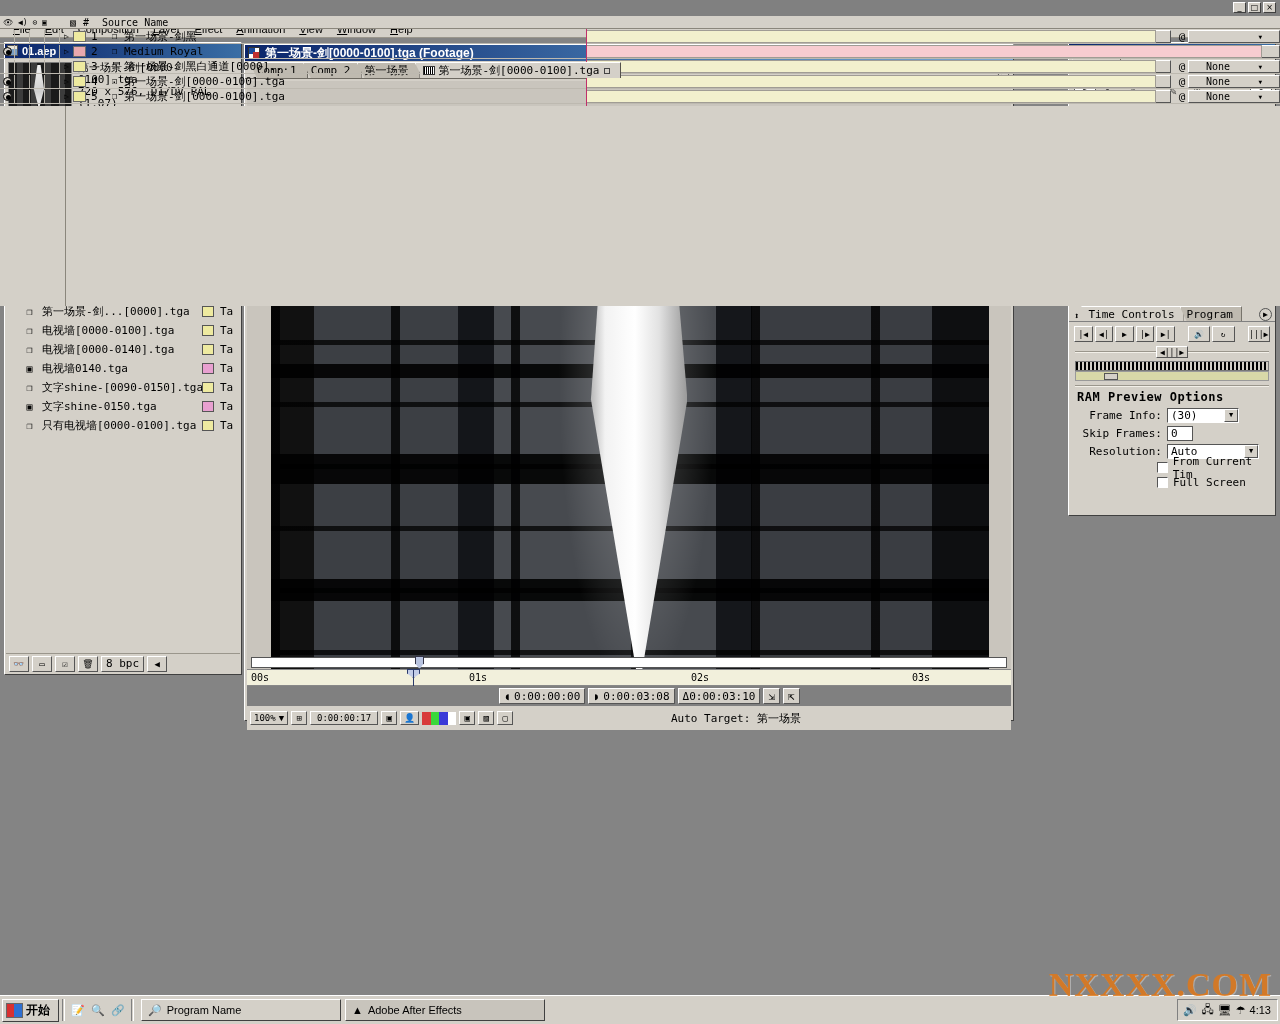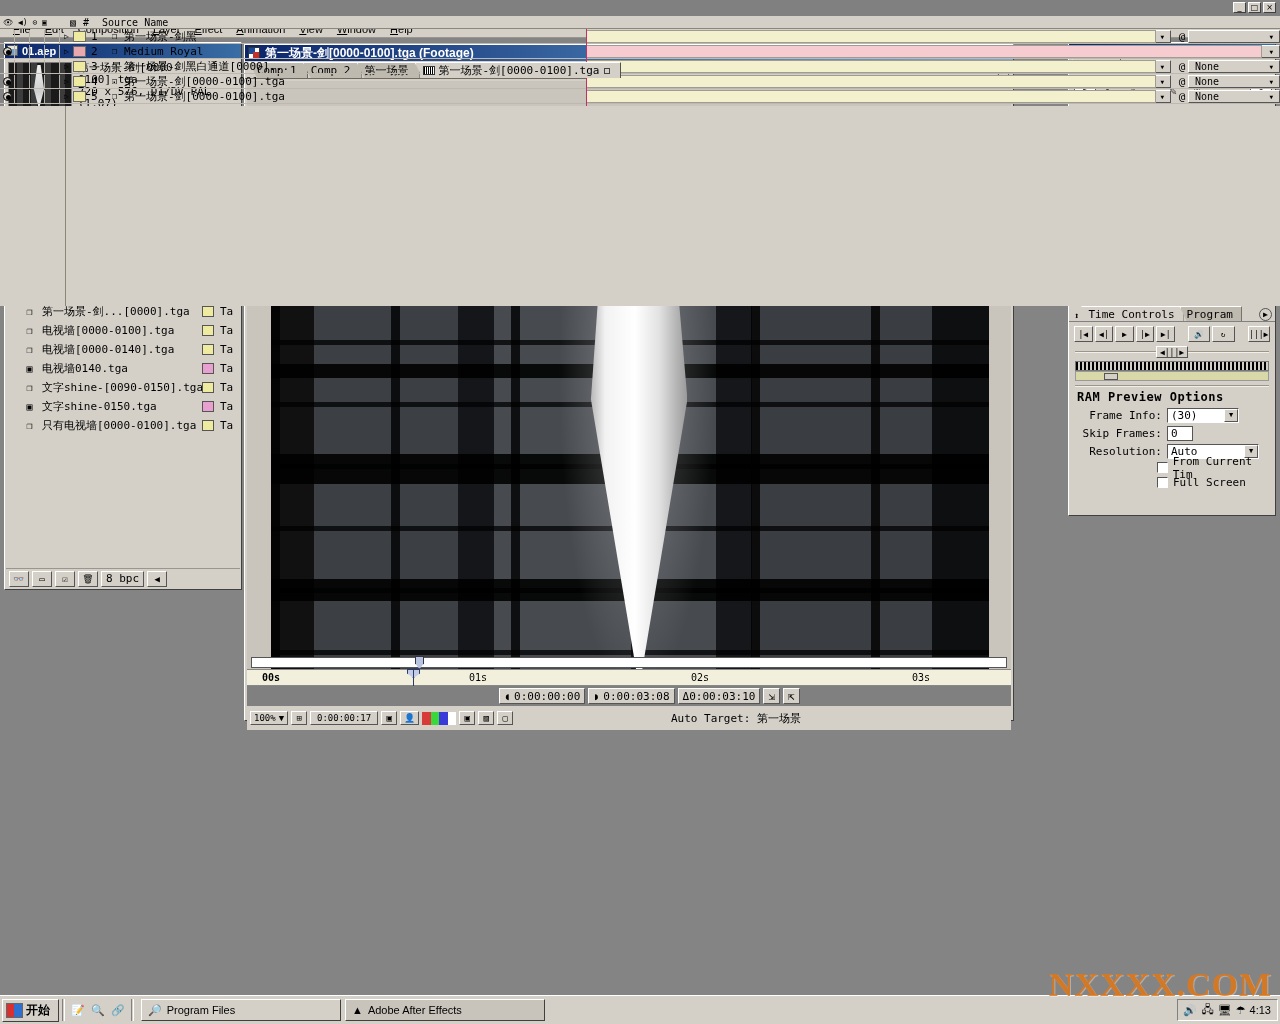--- a/index.html
+++ b/index.html
@@ -78,7 +78,7 @@
   .ptab.active{ background:#d4d0c8; }
 
   
-  #project { left:4px; top:42px; width:238px; height:548px; }
+  #project { left:4px; top:42px; width:238px; height:633px; }
   .proj-title{ display:flex;align-items:center;height:15px;
     background:linear-gradient(to right,#0a246a,#3a6ea5); padding-left:2px;}
   .proj-title .ic{ width:11px;height:11px;background:#e8e4d8;border:1px solid #555;

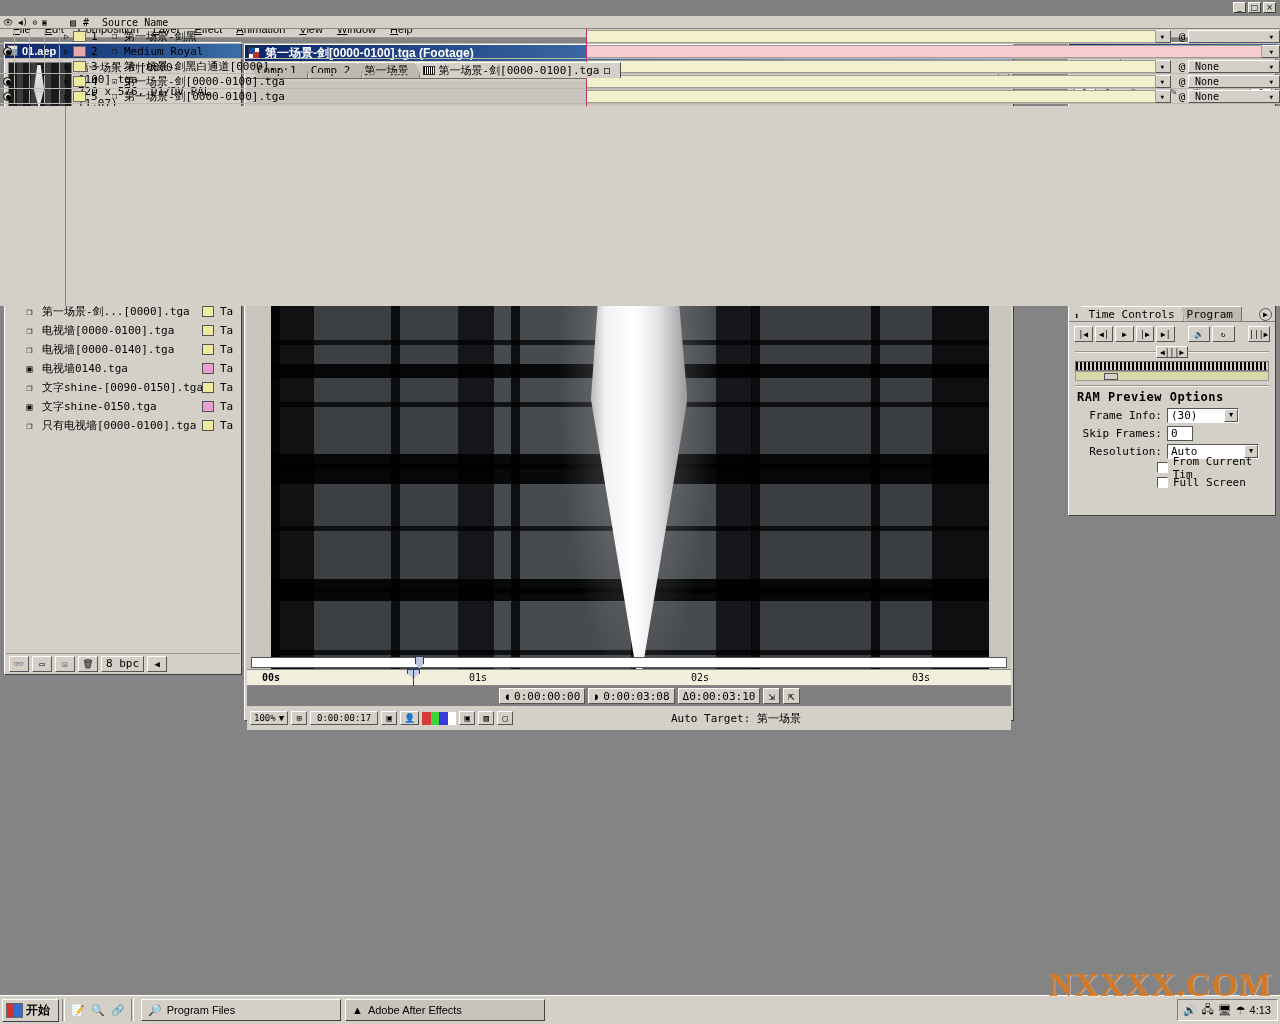--- a/index.html
+++ b/index.html
@@ -271,7 +271,7 @@
   .lname{flex:1;white-space:nowrap;overflow:hidden;}
   .ddown{height:13px;background:#d4d0c8;border-top:1px solid #fff;border-left:1px solid #fff;
     border-right:1px solid #555;border-bottom:1px solid #555;display:flex;align-items:center;
-    padding:0 6px;font-size:10px;}
+    padding:0 17px;font-size:10px;}
   .ddown .ar{margin-left:auto;font-size:6px;padding-left:3px;}
   .tl-trackarea{ position:absolute; left:586px; top:29px; width:676px; height:77px; }
   .bar-item{ position:absolute; height:13px; border:1px solid #a09c94; }

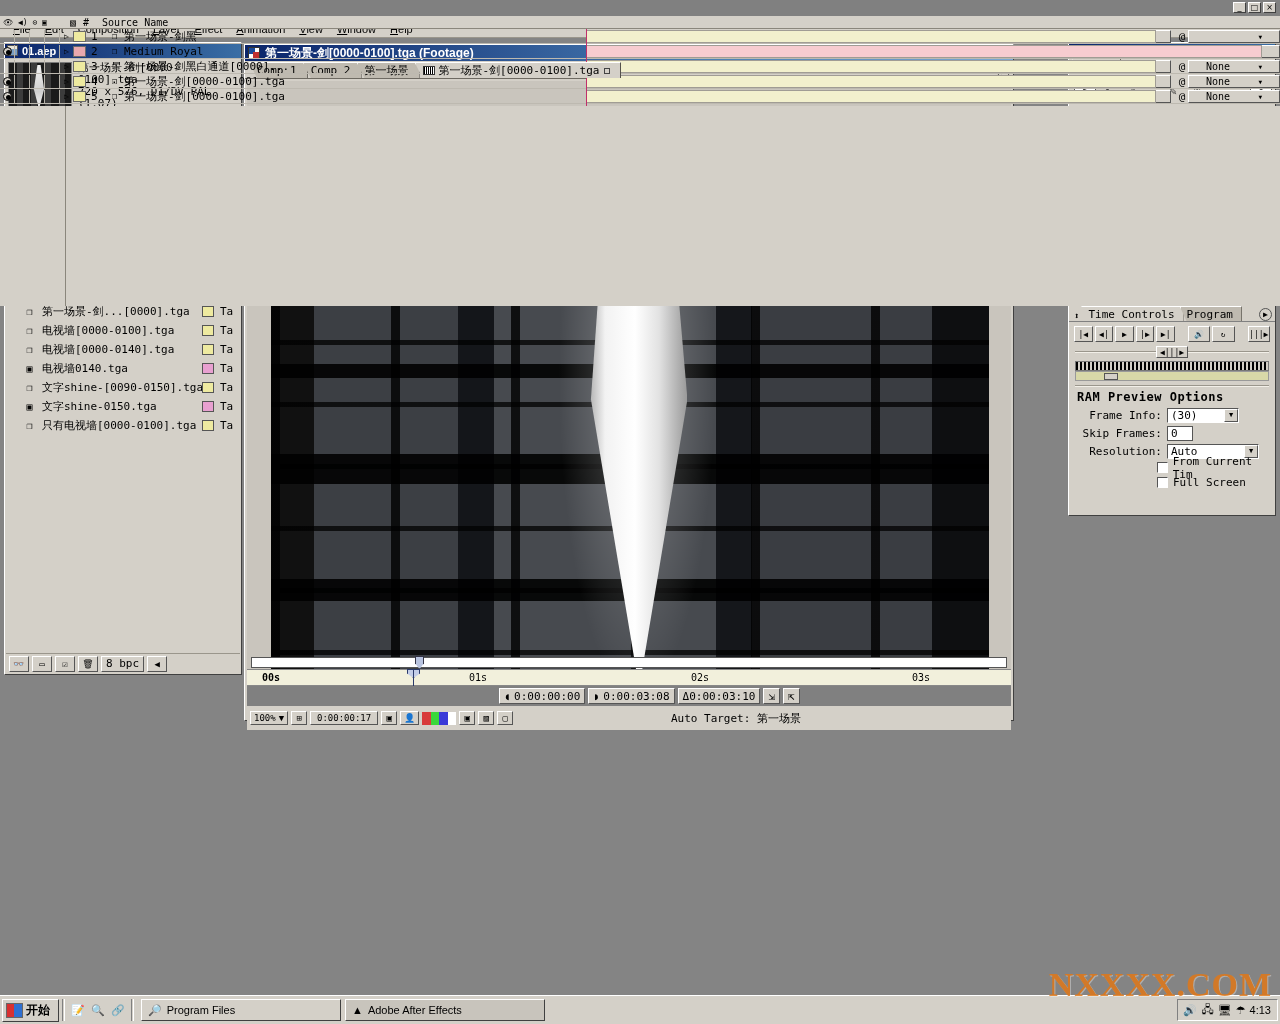--- a/index.html
+++ b/index.html
@@ -536,7 +536,7 @@
         <div class="head"></div>
           <div class="stem"></div>
       </div>
-    <div class="tk" style="left: 15px; font-weight: bold;">00s</div>
+    <div class="tk" style="left: 4px;">00s</div>
         <div class="tk" style="left: 222px;">01s</div>
         <div class="tk" style="left: 444px;">02s</div>
         <div class="tk" style="left: 665px;">03s</div>

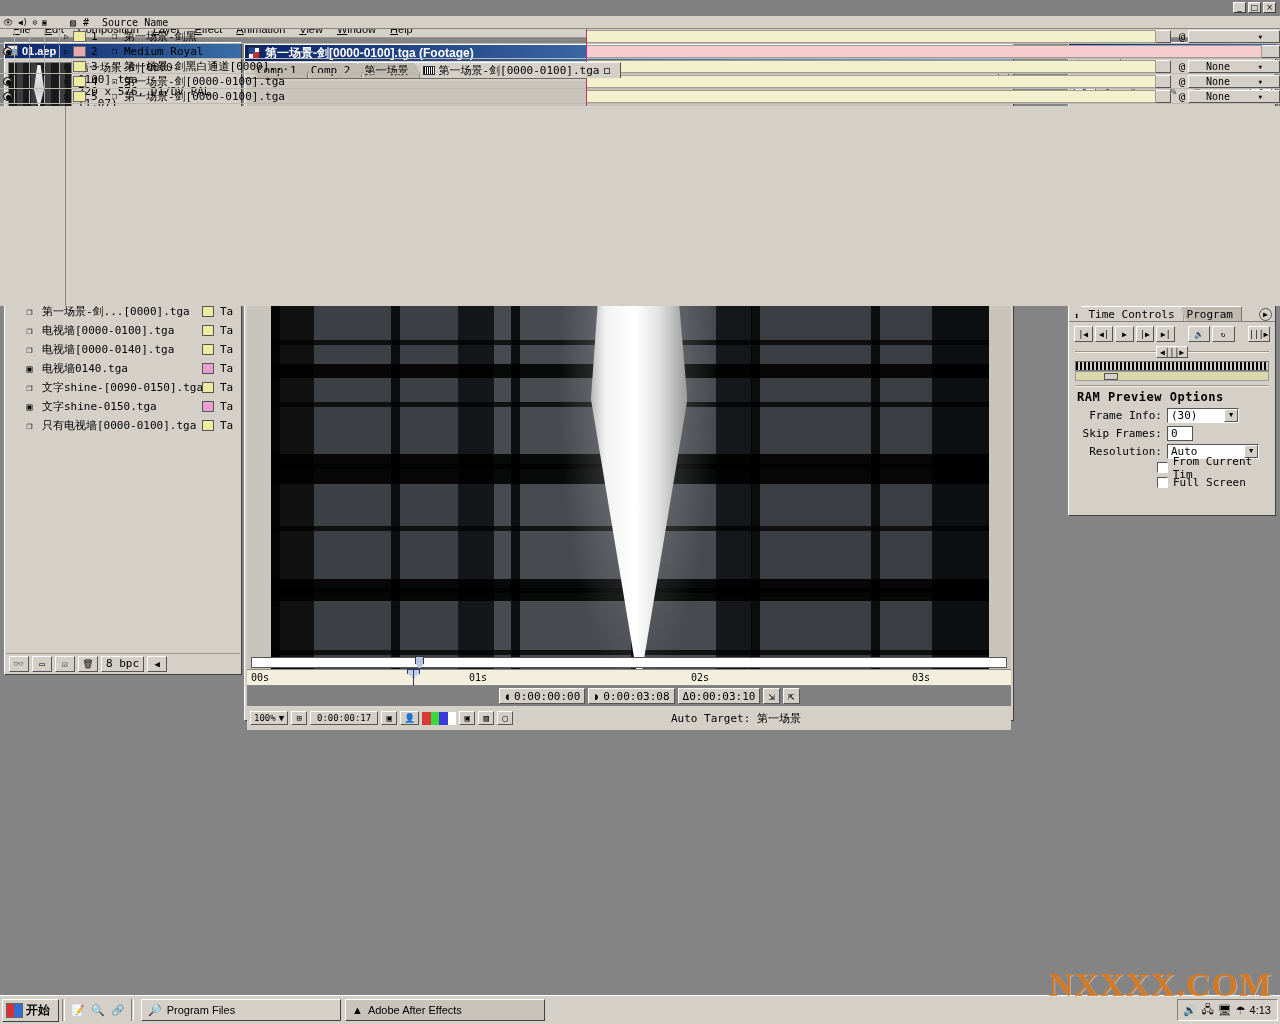--- a/index.html
+++ b/index.html
@@ -920,7 +920,7 @@
     <div class="tb-sep"></div>
     <div class="task-item">
       <span>🔎</span>
-      <span>Program Files</span>
+      <span>Program Name</span>
     </div>
     <div class="task-item active">
       <span>▲</span>

